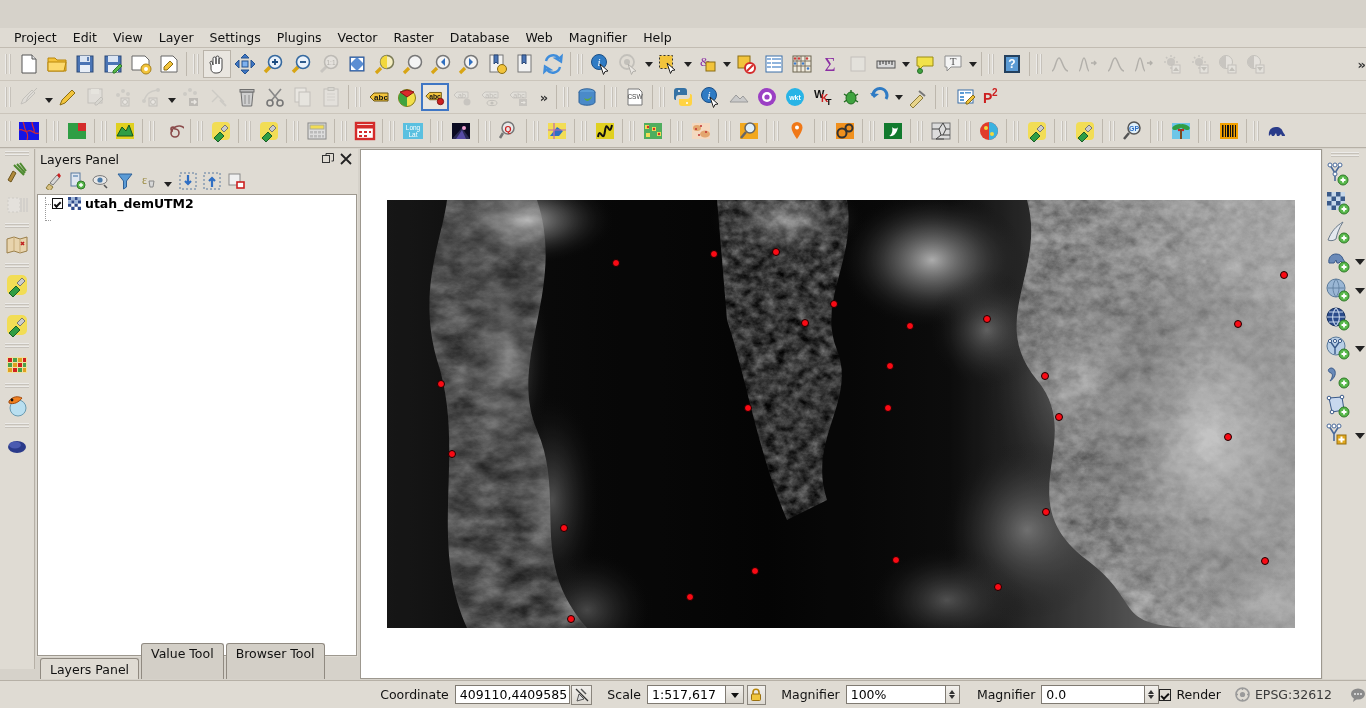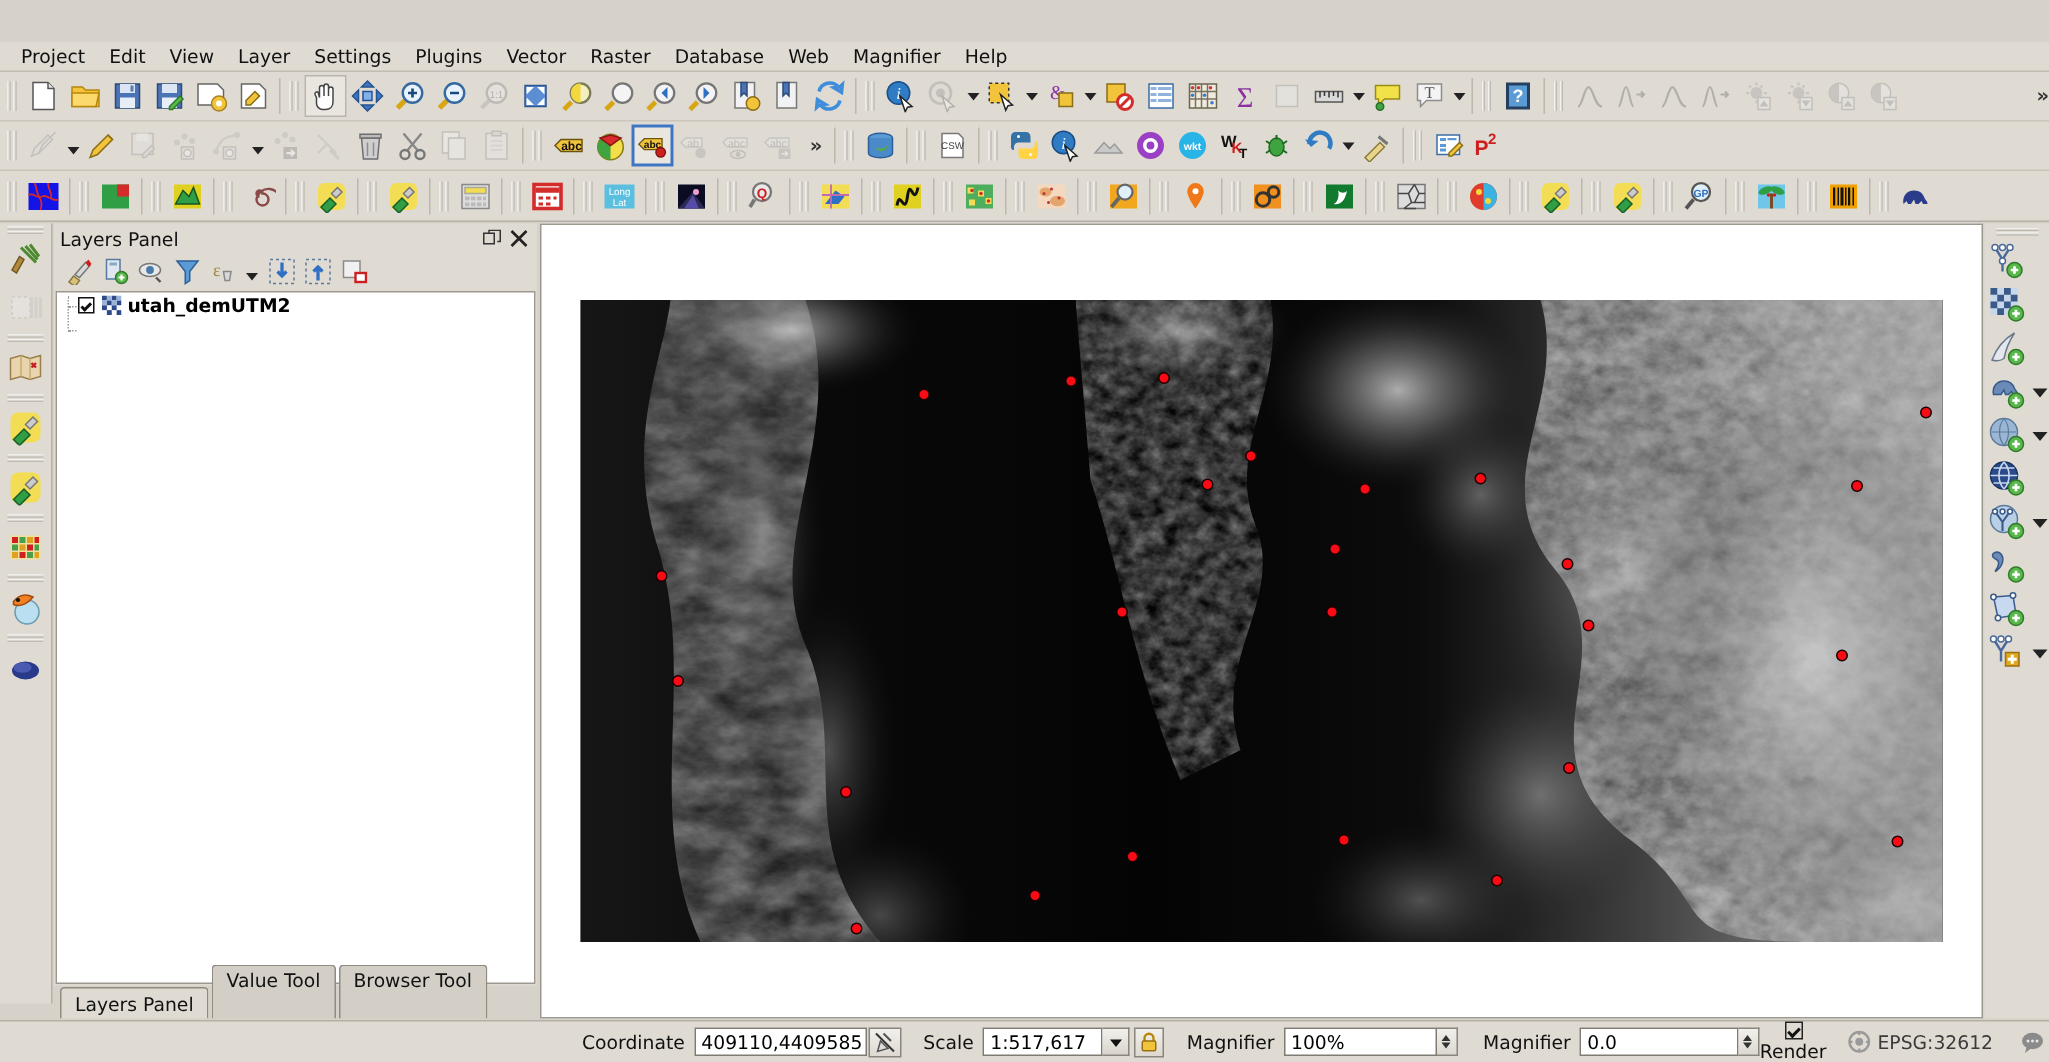--- a/index.html
+++ b/index.html
@@ -1531,7 +1531,7 @@
     <span class="sb-label" style="margin-left:17px">Magnifier</span>
     <div class="sb-input" style="width:106px">0.0</div>
     <div class="spin"></div>
-    <div style="display:flex;align-items:center;flex-direction:column;">
+    <div style="display:flex;align-items:center;">
       <span class="cbx"></span>
       <span class="sb-label">Render</span>
     </div>

